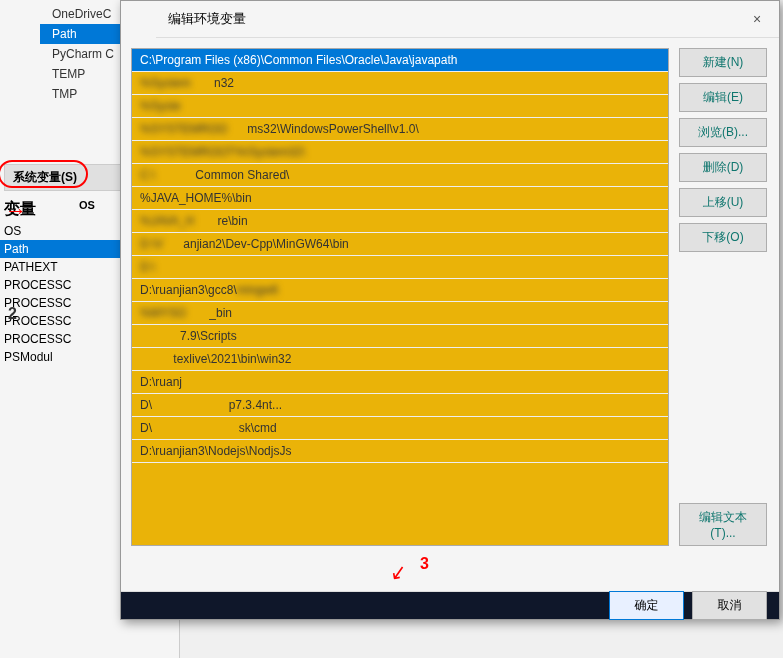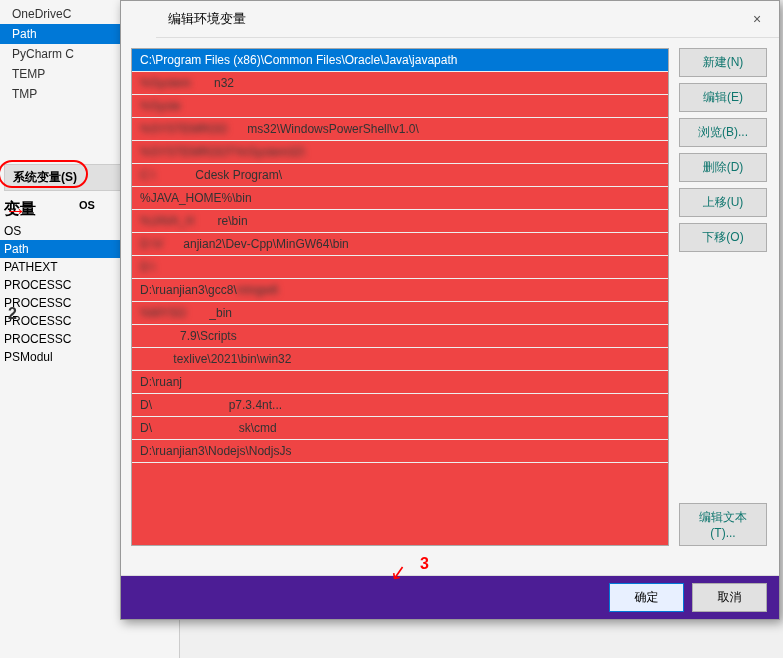--- a/index.html
+++ b/index.html
@@ -34,6 +34,7 @@
       white-space: nowrap;
       overflow: hidden;
       text-overflow: ellipsis;
+      margin-left: 40px;
     }
 
     .bg-list-item.selected {

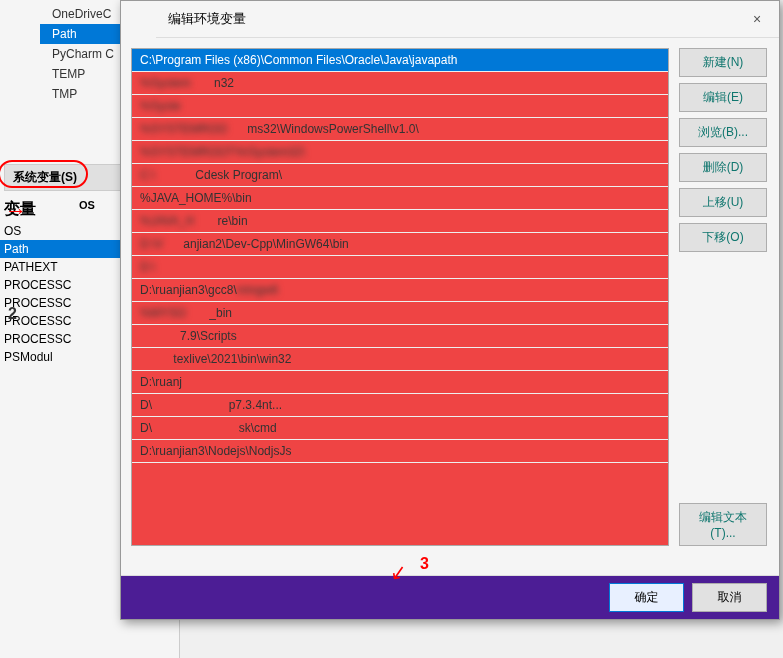--- a/index.html
+++ b/index.html
@@ -128,7 +128,7 @@
     
     .path-list-container {
       flex: 1;
-      background: #ef4444;
+      background: #eab308;
       border: 1px solid #aaa;
       overflow-y: auto;
       margin-right: 10px;

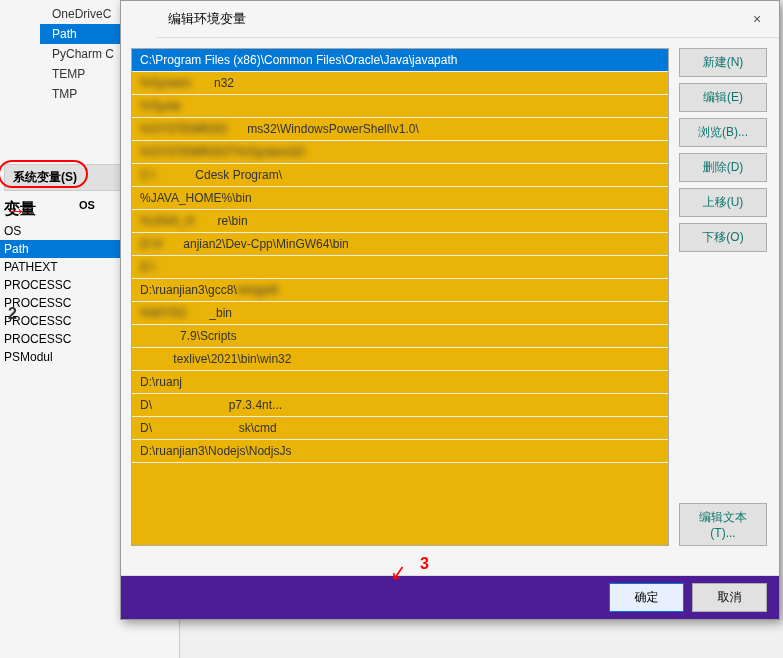--- a/index.html
+++ b/index.html
@@ -328,7 +328,7 @@
       </div>
 
       <div class="path-item">
-        <span class="blurred-text">C:\&nbsp;&nbsp;&nbsp;&nbsp;&nbsp;&nbsp;&nbsp;&nbsp;&nbsp;&nbsp;&nbsp;&nbsp;</span><span>Cdesk Program\</span>
+        <span class="blurred-text">C:\&nbsp;&nbsp;&nbsp;&nbsp;&nbsp;&nbsp;&nbsp;&nbsp;&nbsp;&nbsp;&nbsp;&nbsp;</span><span>Common Shared\</span>
       </div>
 
       <div class="path-item">

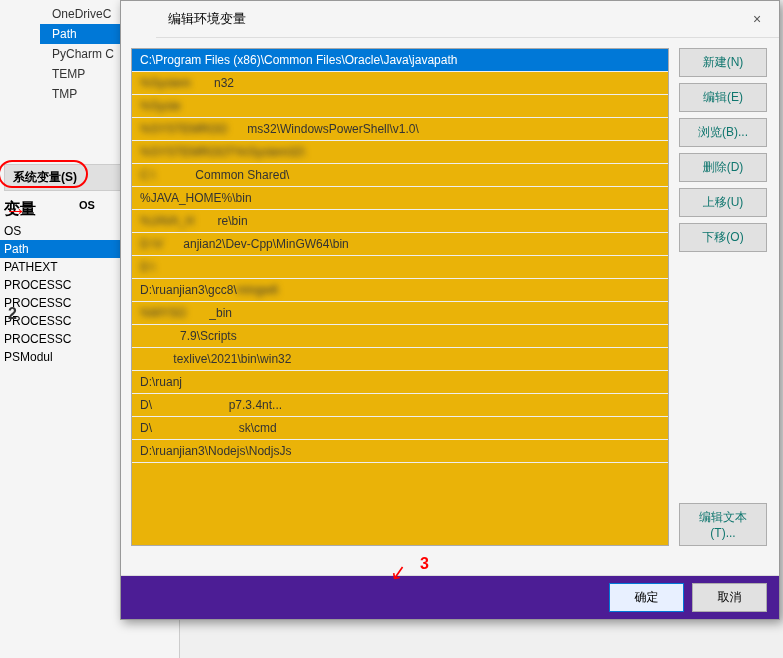--- a/index.html
+++ b/index.html
@@ -175,8 +175,8 @@
       bottom: 0;
       left: 0;
       right: 0;
-      height: 44px;
-      background: #4c1d95;
+      height: 28px;
+      background: #0f172a;
       border-top: 1px solid #ddd;
       display: flex;
       align-items: center;

